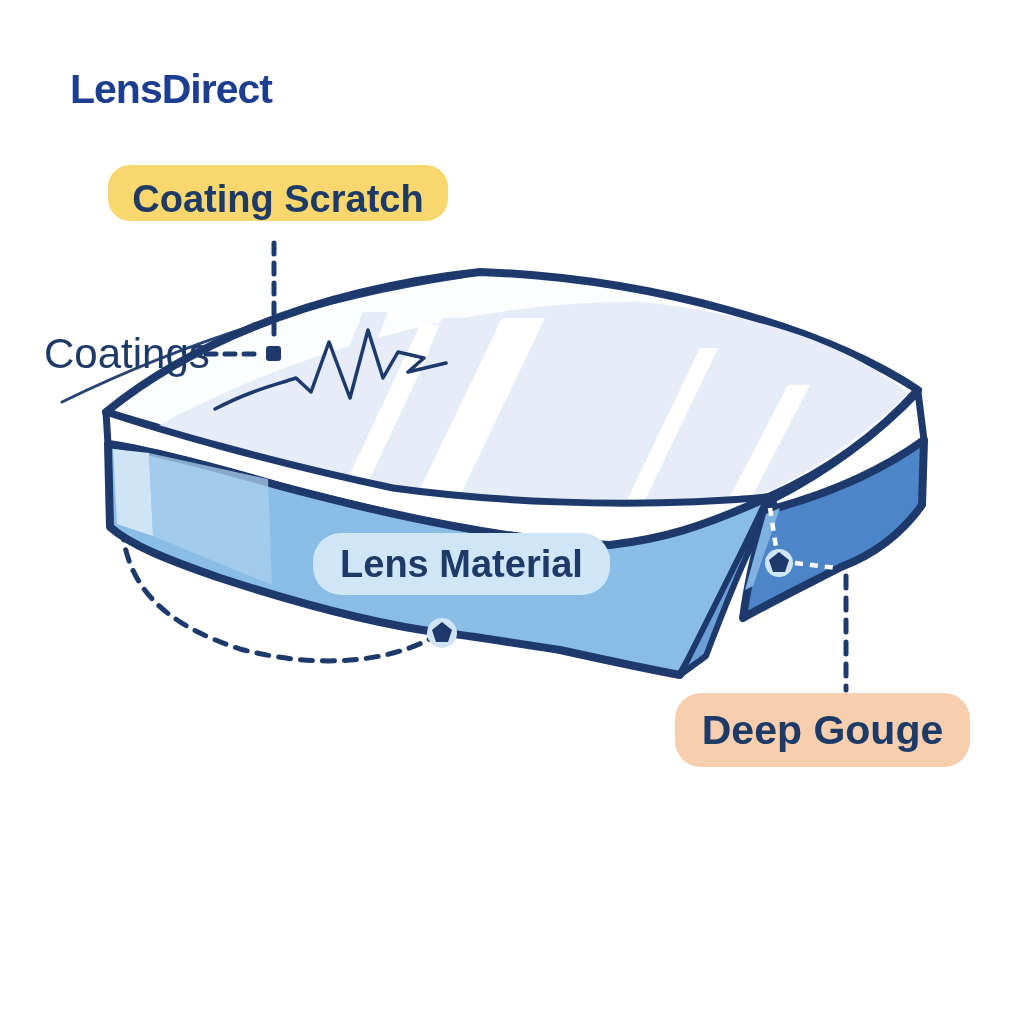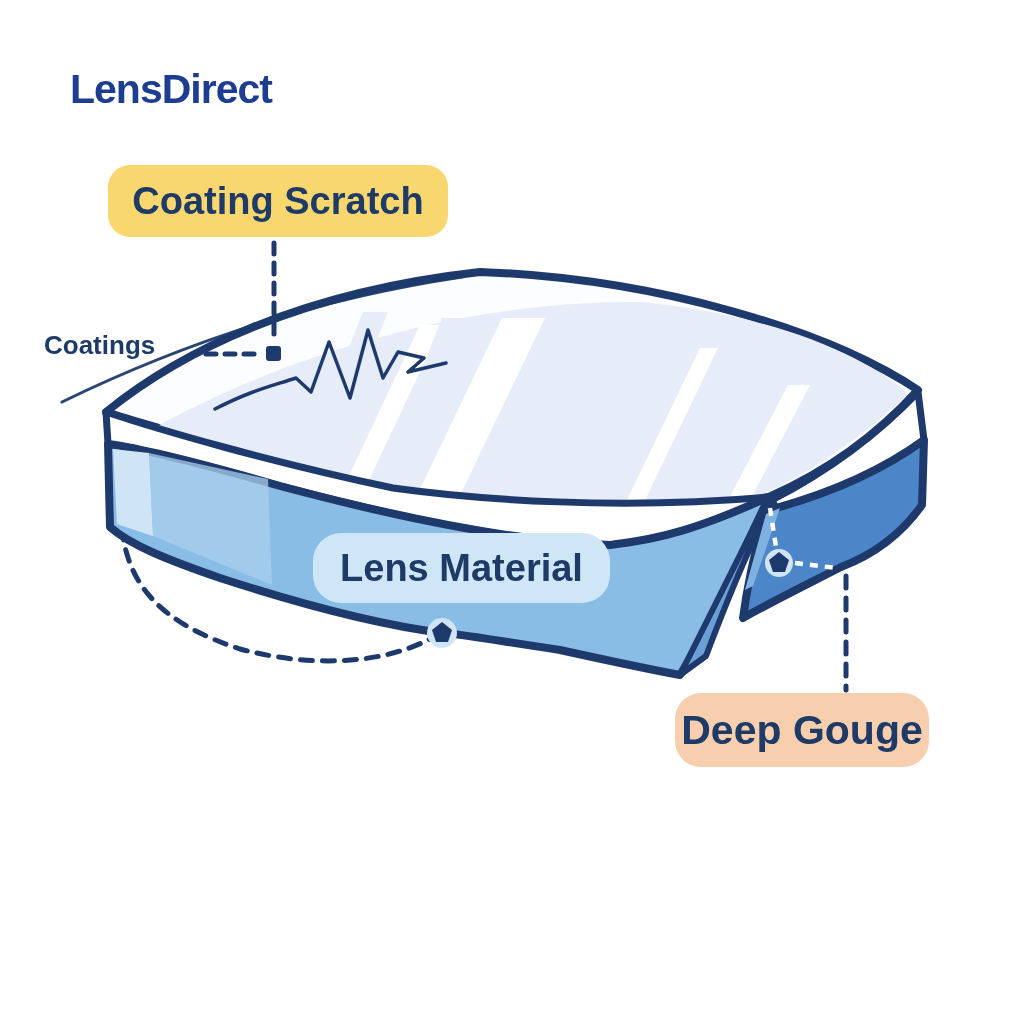--- a/index.html
+++ b/index.html
@@ -35,8 +35,8 @@
     font-weight:700;color:var(--navy-text);
   }
   .pill-yellow{
-    left:108px;top:165px;width:340px;height:72px;border-radius:22px;
-    background:var(--label-yellow);font-size:38px;
+    left:108px;top:165px;width:340px;height:56px;border-radius:22px;
+    background:var(--label-yellow);font-size:38px;align-items:flex-end;
   }
   .pill-blue{
     left:313px;top:533px;width:297px;height:70px;border-radius:28px;

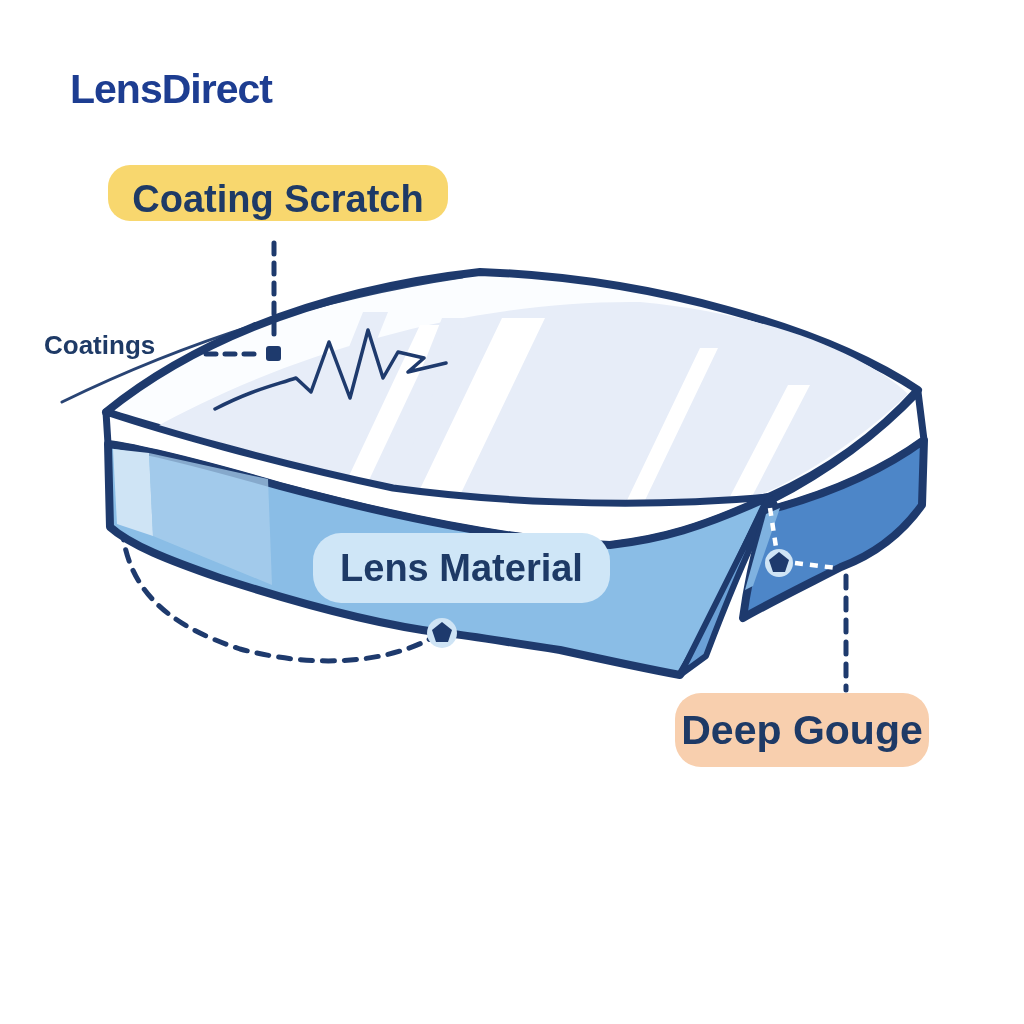--- a/index.html
+++ b/index.html
@@ -48,7 +48,7 @@
   }
   .plain-label{
     position:absolute;left:44px;top:330px;
-    font-size:26px;font-weight:700;color:var(--navy-text);
+    font-size:42px;font-weight:400;color:var(--navy-text);
   }
   .outline{stroke:var(--navy-outline);stroke-linejoin:round;stroke-linecap:round;fill:none;}
 </style>

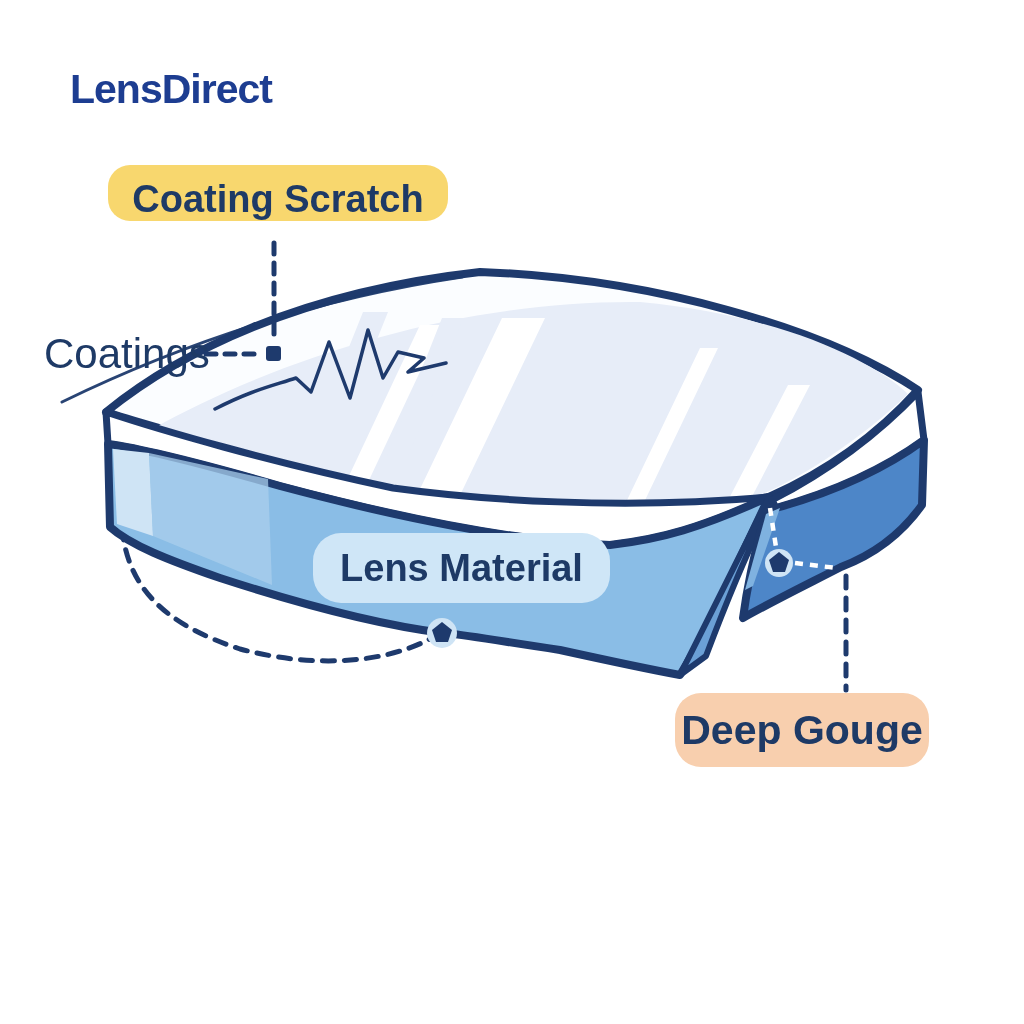--- a/index.html
+++ b/index.html
@@ -39,7 +39,7 @@
     background:var(--label-yellow);font-size:38px;align-items:flex-end;
   }
   .pill-blue{
-    left:313px;top:533px;width:297px;height:70px;border-radius:28px;
+    left:313px;top:533px;width:297px;height:62px;border-radius:28px;
     background:var(--label-blue);font-size:38px;
   }
   .pill-peach{

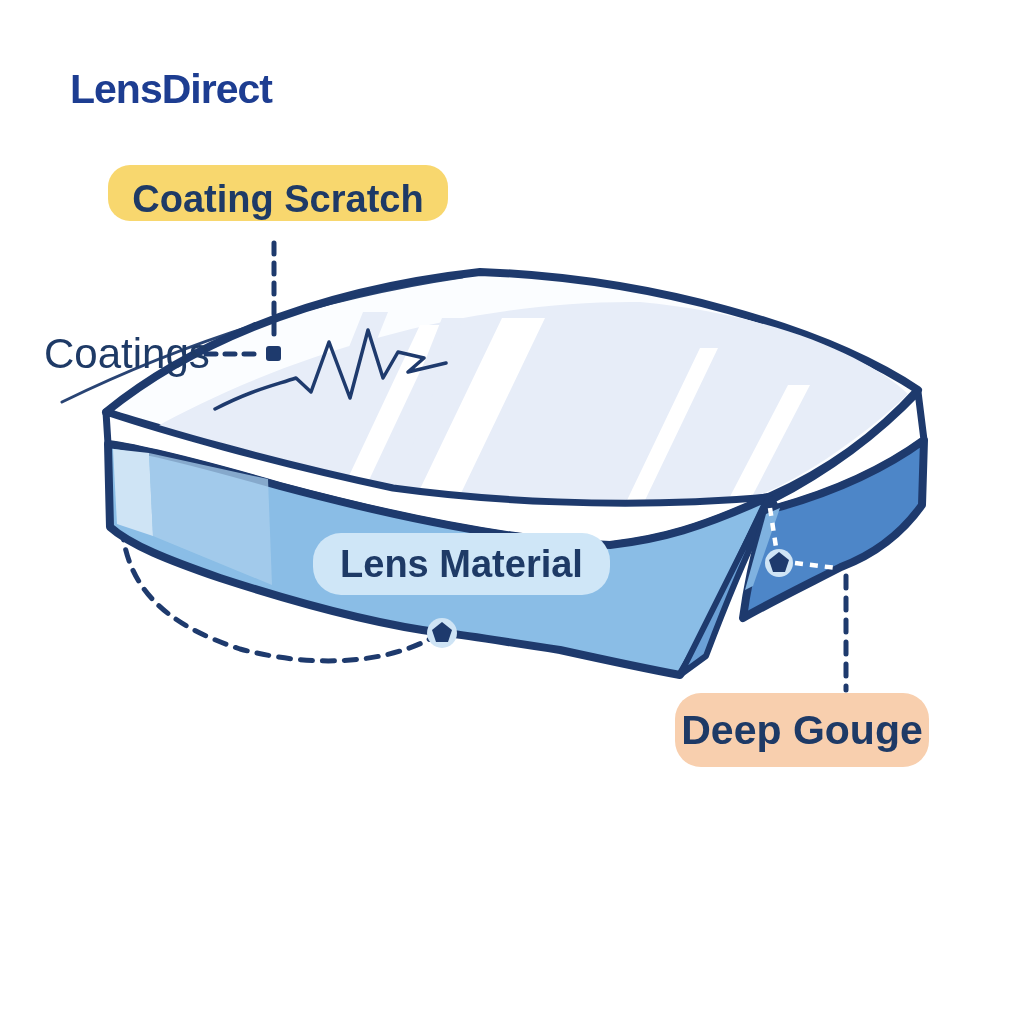--- a/index.html
+++ b/index.html
@@ -43,7 +43,7 @@
     background:var(--label-blue);font-size:38px;
   }
   .pill-peach{
-    left:675px;top:693px;width:254px;height:74px;border-radius:26px;
+    left:675px;top:693px;width:295px;height:74px;border-radius:26px;
     background:var(--label-peach);font-size:41px;
   }
   .plain-label{

